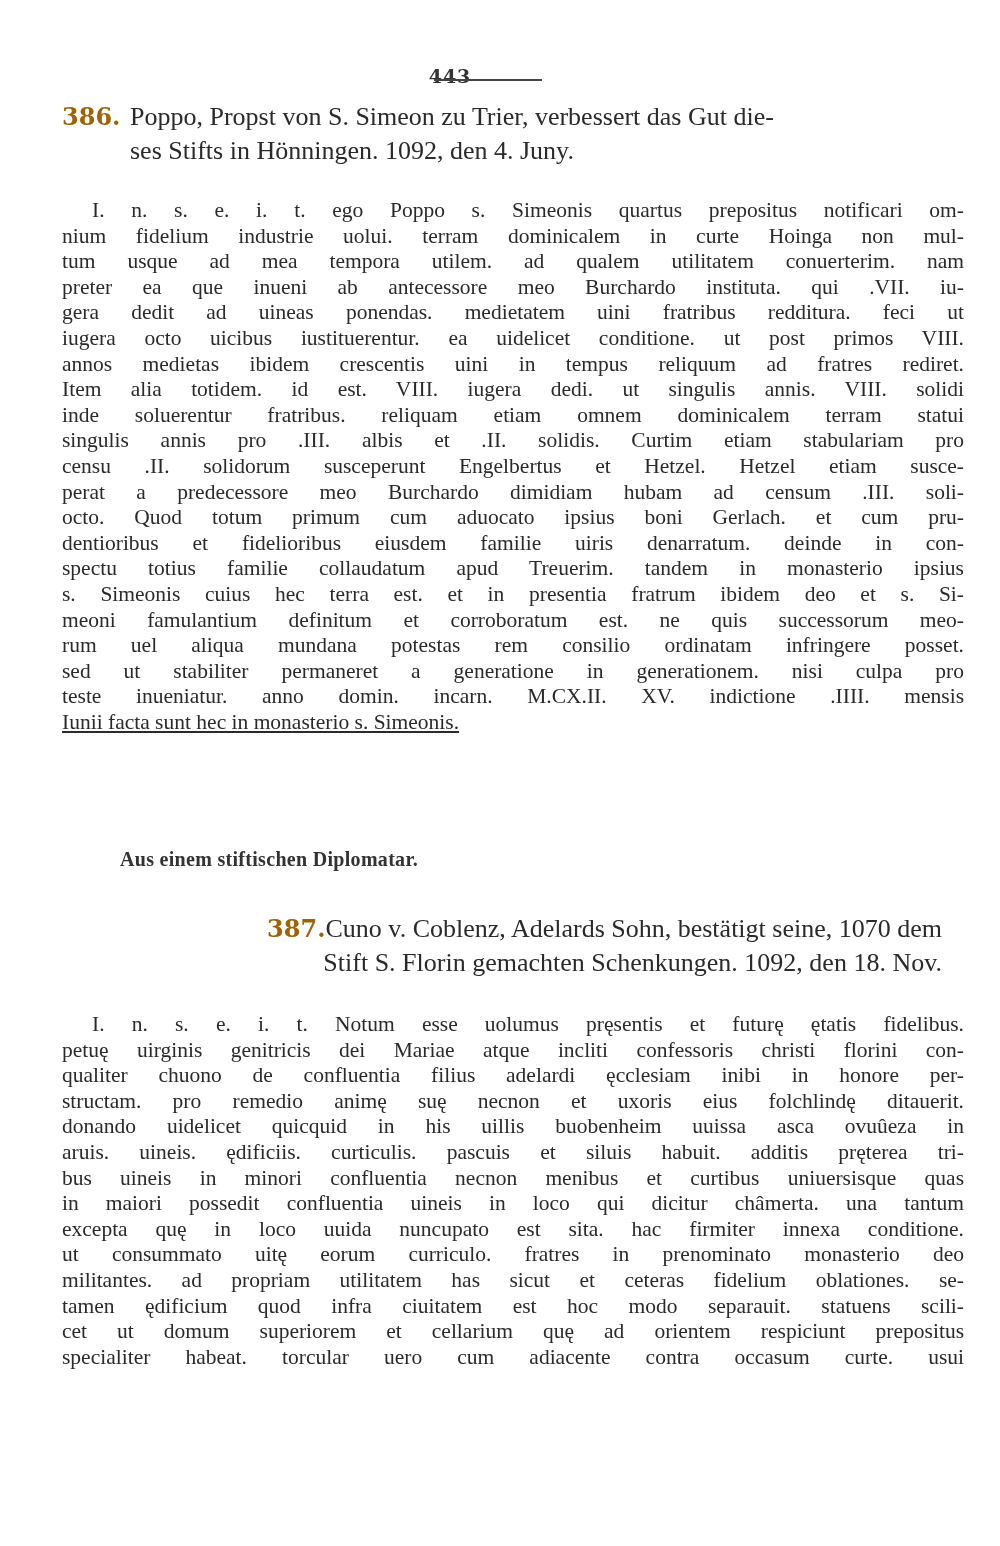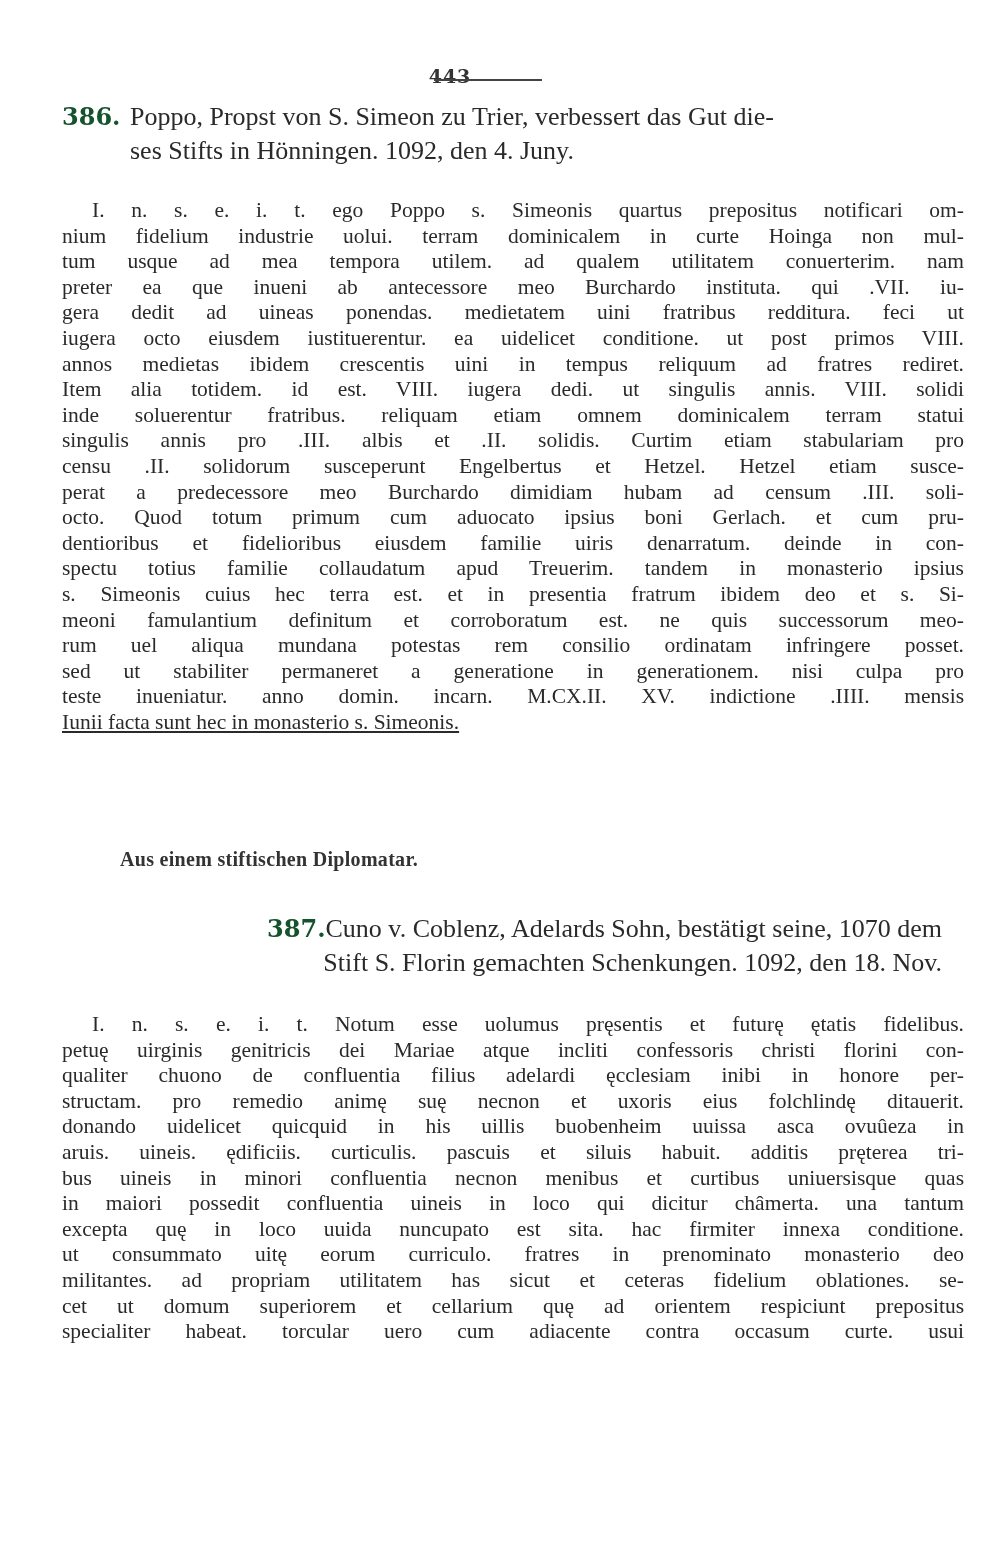--- a/index.html
+++ b/index.html
@@ -23,7 +23,7 @@
     }
     .entry-head .num {
       font-family: "DejaVu Serif", serif; font-weight: bold; font-size: 24px;
-      display: inline-block; width: 68px; color: #14532d;
+      display: inline-block; width: 68px; color: #a16207;
     }
     .entry-head .cont { display: block; padding-left: 68px; }
     .body-text {

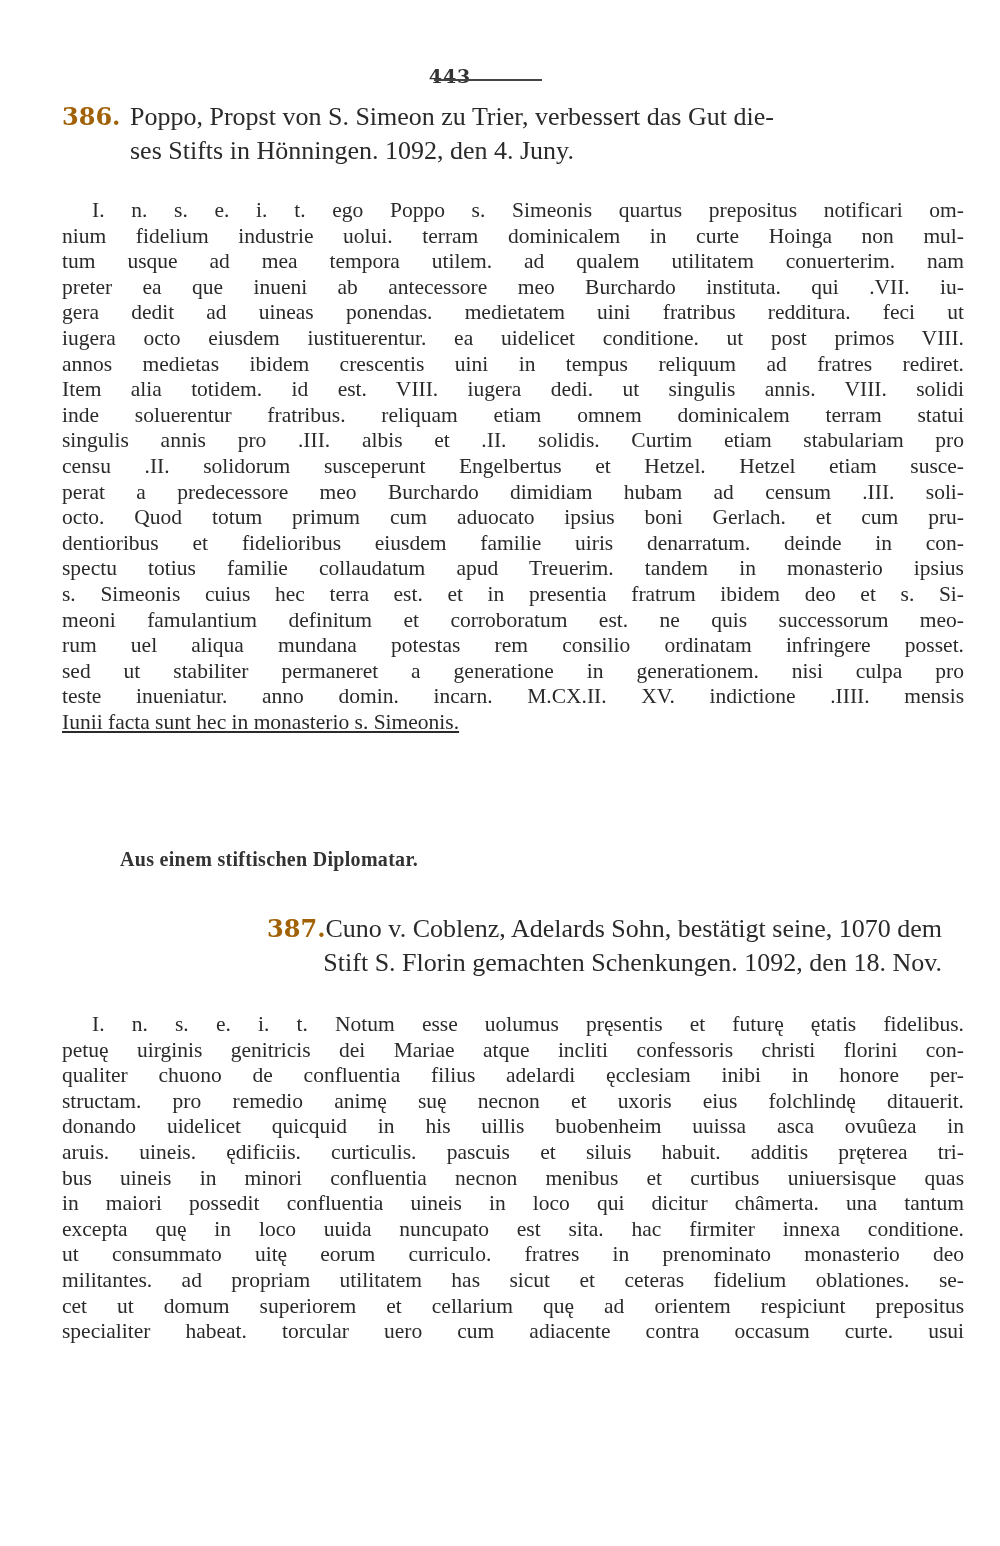--- a/index.html
+++ b/index.html
@@ -57,7 +57,7 @@
   <span class="line">tum usque ad mea tempora utilem. ad qualem utilitatem conuerterim. nam</span>
   <span class="line">preter ea que inueni ab antecessore meo Burchardo instituta. qui .VII. iu-</span>
   <span class="line">gera dedit ad uineas ponendas. medietatem uini fratribus redditura. feci ut</span>
-  <span class="line">iugera octo eiusdem iustituerentur. ea uidelicet conditione. ut post primos VIII.</span>
+  <span class="line">iugera octo uicibus iustituerentur. ea uidelicet conditione. ut post primos VIII.</span>
   <span class="line">annos medietas ibidem crescentis uini in tempus reliquum ad fratres rediret.</span>
   <span class="line">Item alia totidem. id est. VIII. iugera dedi. ut singulis annis. VIII. solidi</span>
   <span class="line">inde soluerentur fratribus. reliquam etiam omnem dominicalem terram statui</span>

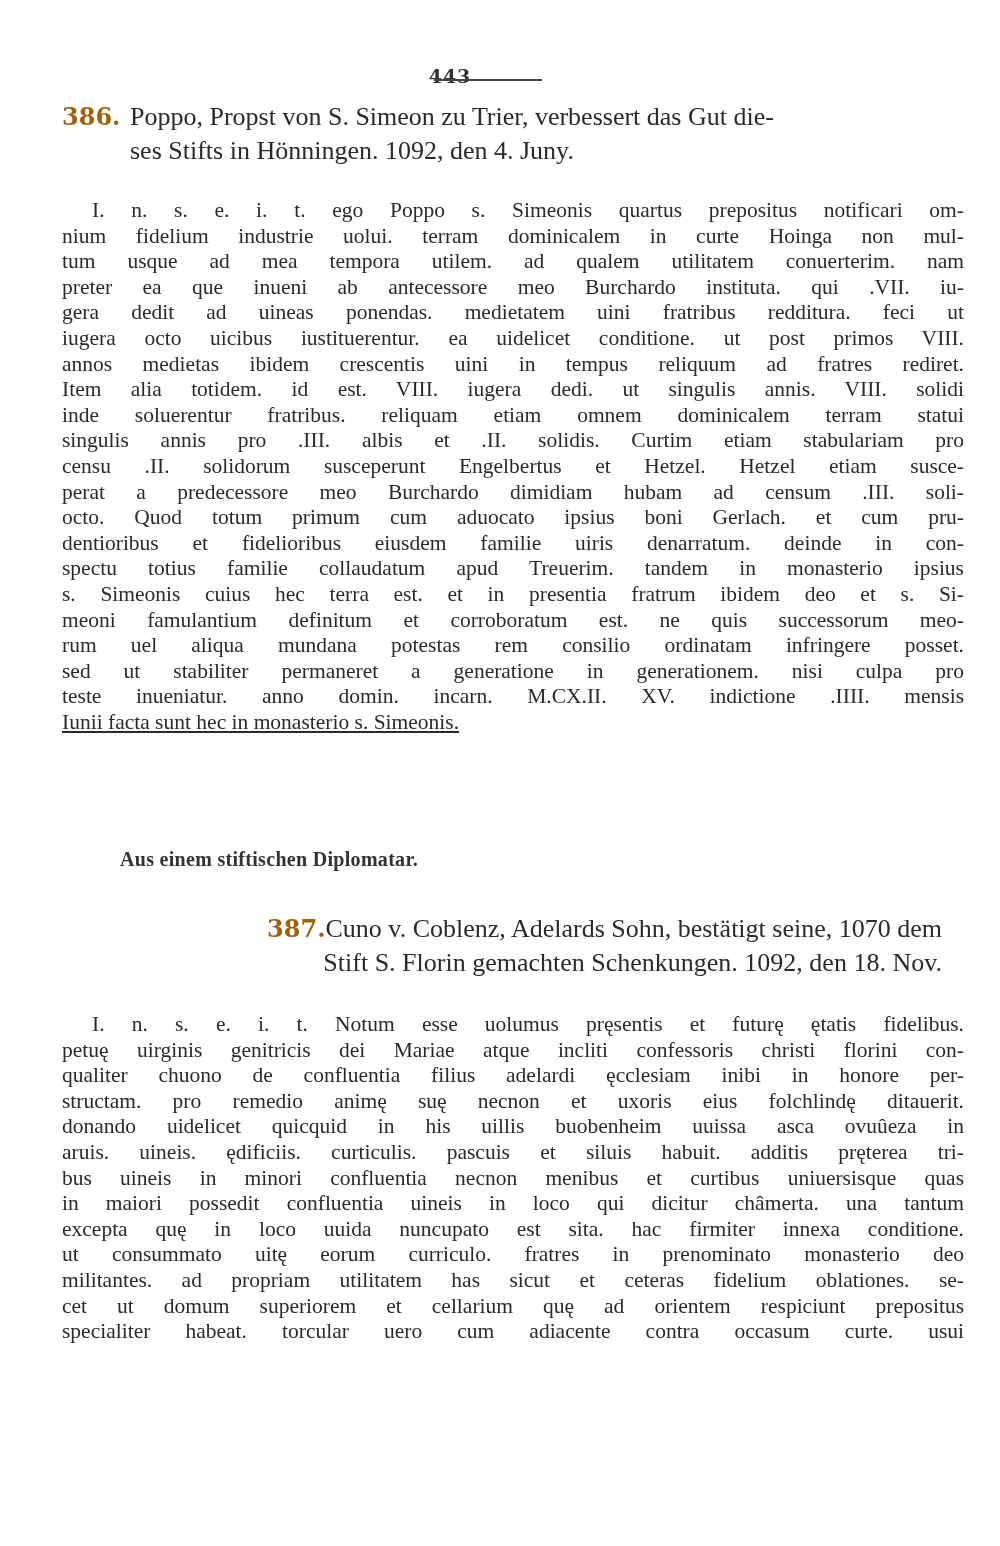--- a/index.html
+++ b/index.html
@@ -94,6 +94,7 @@
   <span class="line">excepta quę in loco uuida nuncupato est sita. hac firmiter innexa conditione.</span>
   <span class="line">ut consummato uitę eorum curriculo. fratres in prenominato monasterio deo</span>
   <span class="line">militantes. ad propriam utilitatem has sicut et ceteras fidelium oblationes. se-</span>
+  <span class="line">tamen ędificium quod infra ciuitatem est hoc modo separauit. statuens scili-</span>
   <span class="line">cet ut domum superiorem et cellarium quę ad orientem respiciunt prepositus</span>
   <span class="line">specialiter habeat. torcular uero cum adiacente contra occasum curte. usui</span>
 </div>

